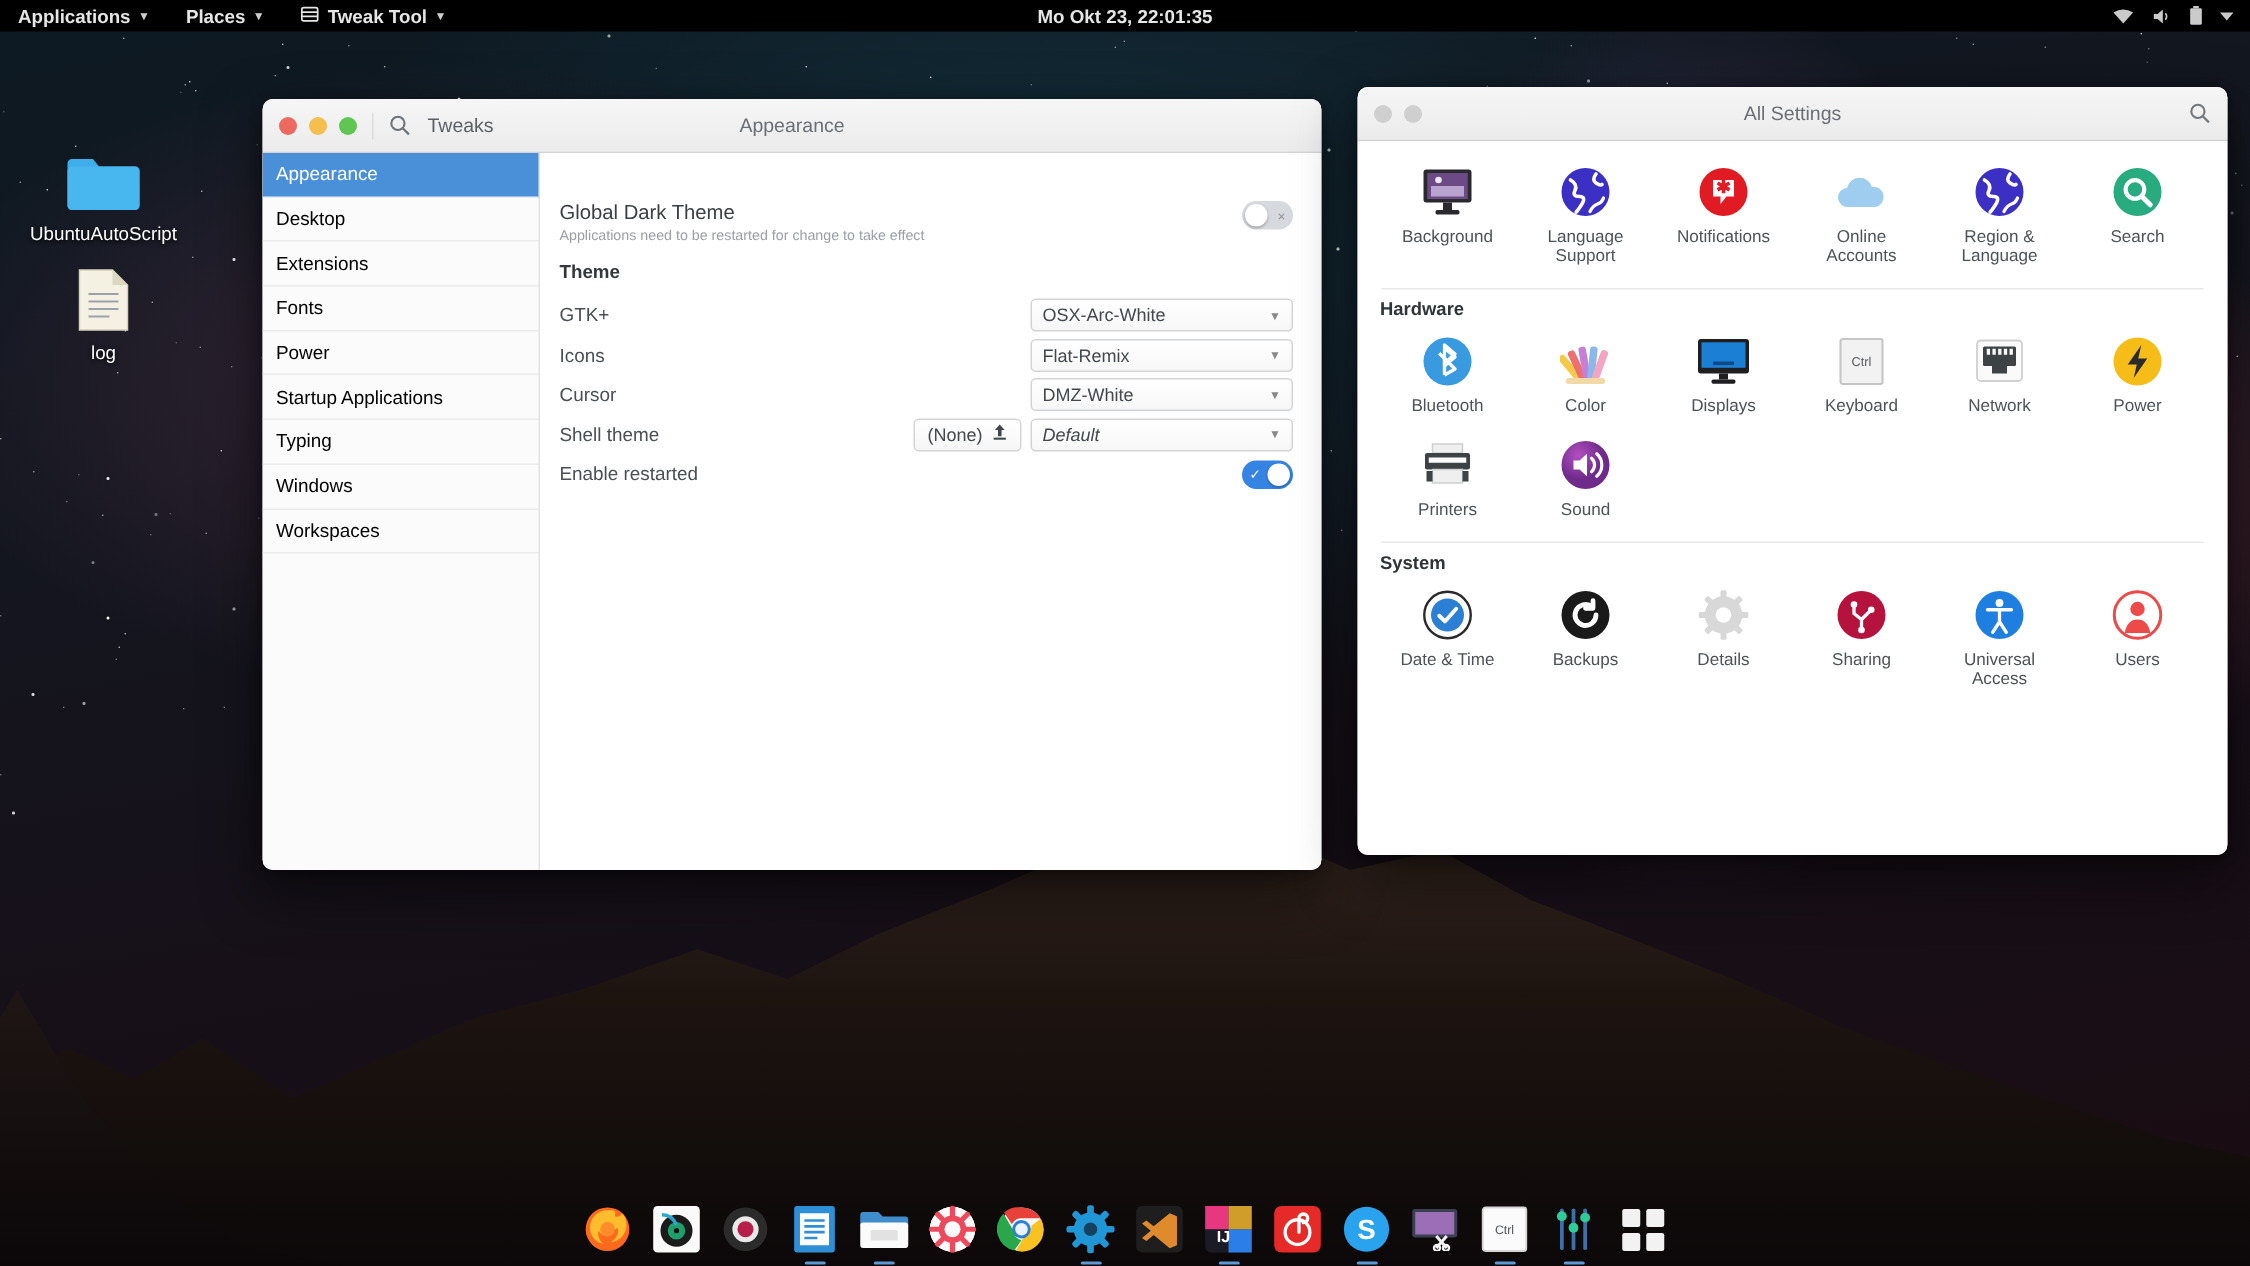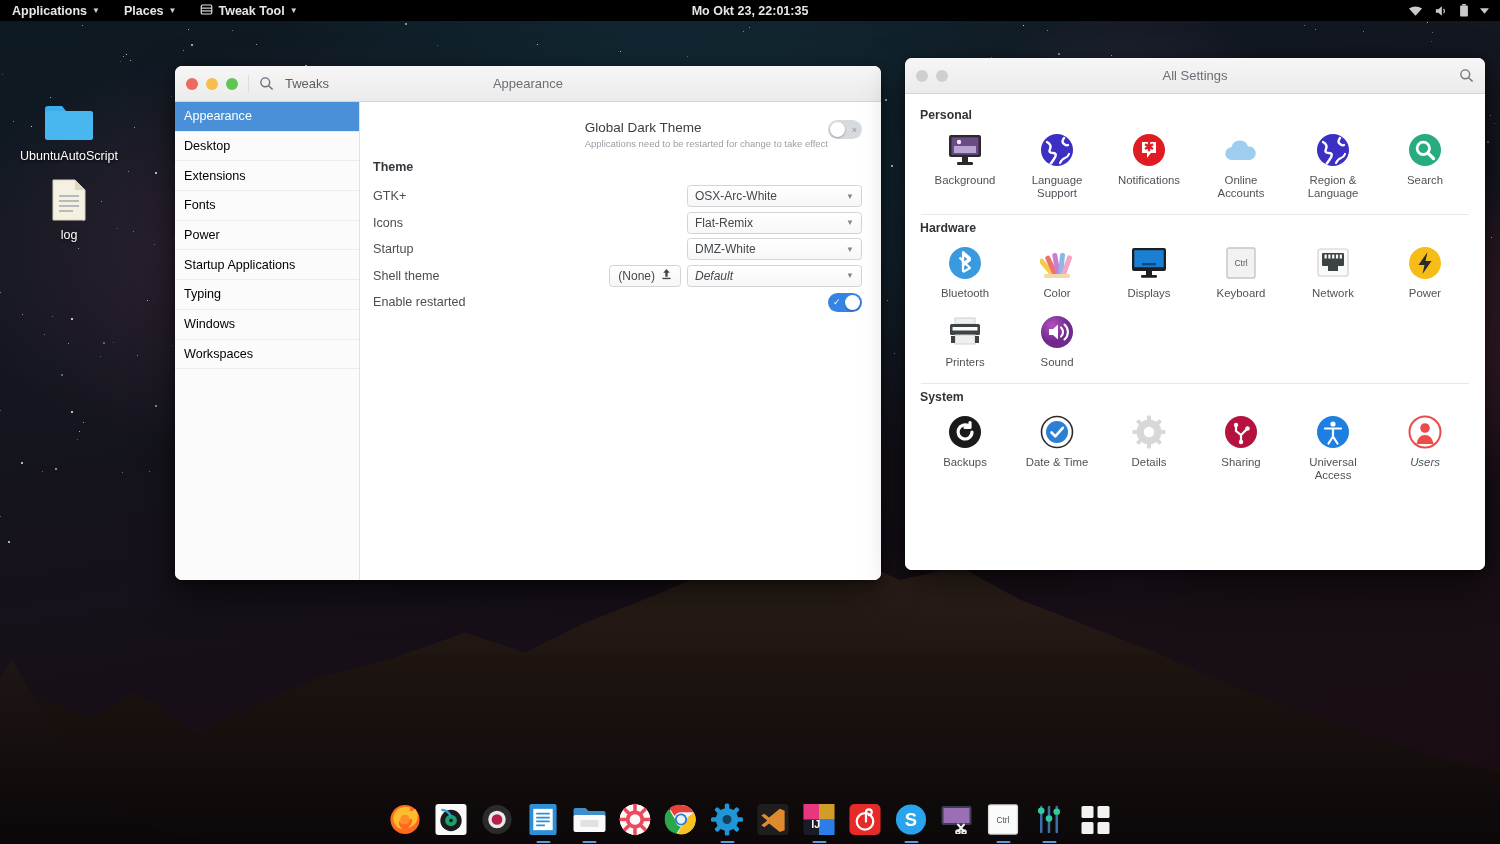--- a/index.html
+++ b/index.html
@@ -777,7 +777,6 @@
     </span>
   </div>
   <div class="st-body" id="st-body">
-      <div class="st-sect">Personal</div>
       <div class="st-grid">
         <div class="st-cell">
           <div class="ico">

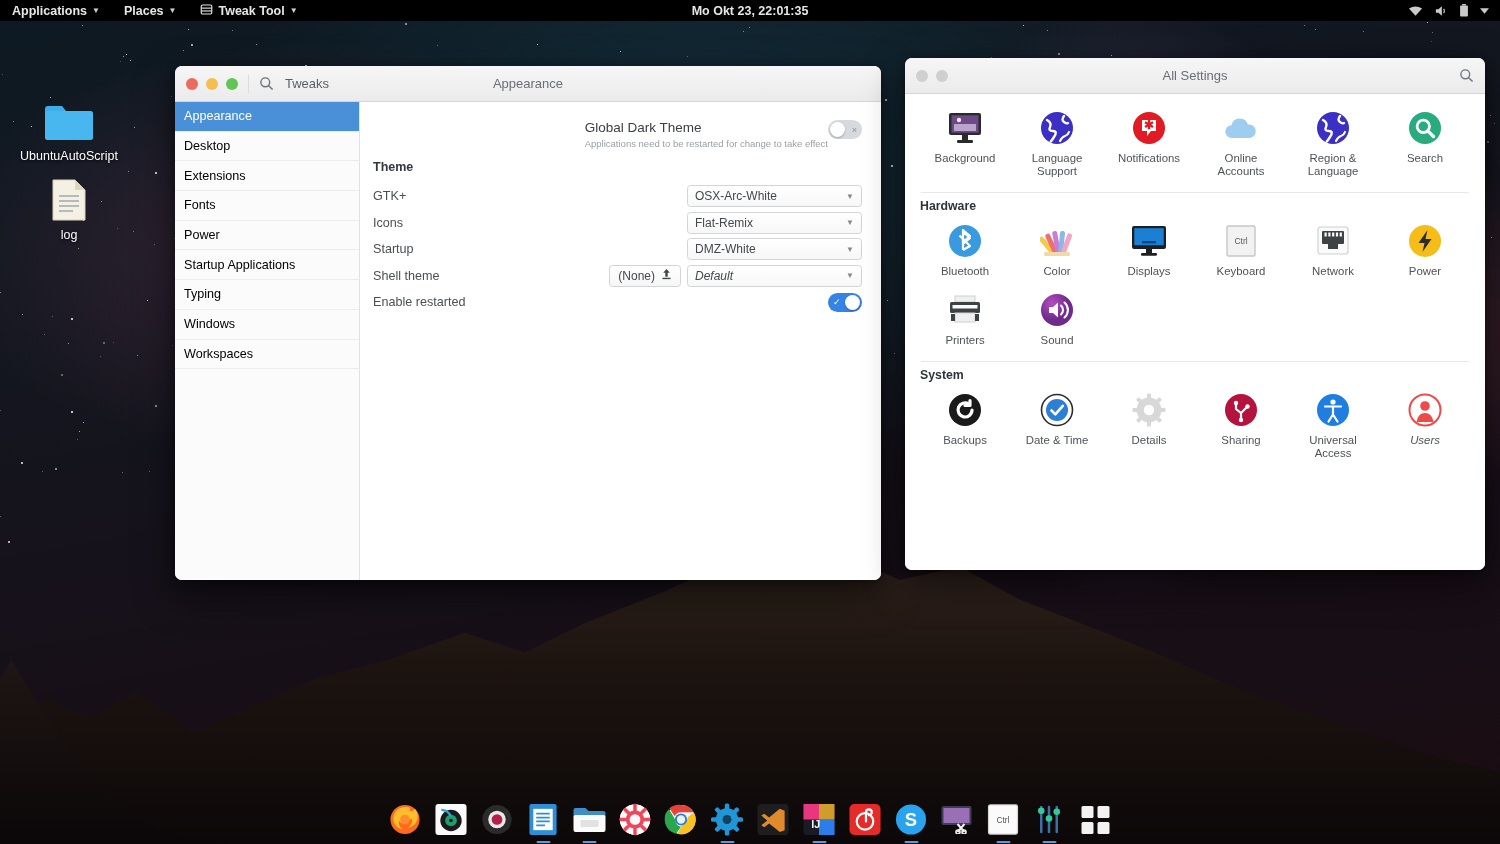--- a/index.html
+++ b/index.html
@@ -90,7 +90,7 @@
   .tw-row.sel { background:#4a90d9; color:#fff; }
   .tw-main { flex:1; padding:18px 19px 0 13px; background:#fff; }
 
-  .gd-row { display:flex; align-items:flex-start; justify-content:flex-end; }
+  .gd-row { display:flex; align-items:flex-start; justify-content:space-between;margin-top:14px; }
   .gd-title { font-size:13.5px; color:#3b4045; }
   .gd-sub { font-size:9.5px; color:#9aa0a6; margin-top:3px; }
   .sect-h { font-size:12.5px; font-weight:bold; color:#33383d; margin:11px 0 9px 0; }

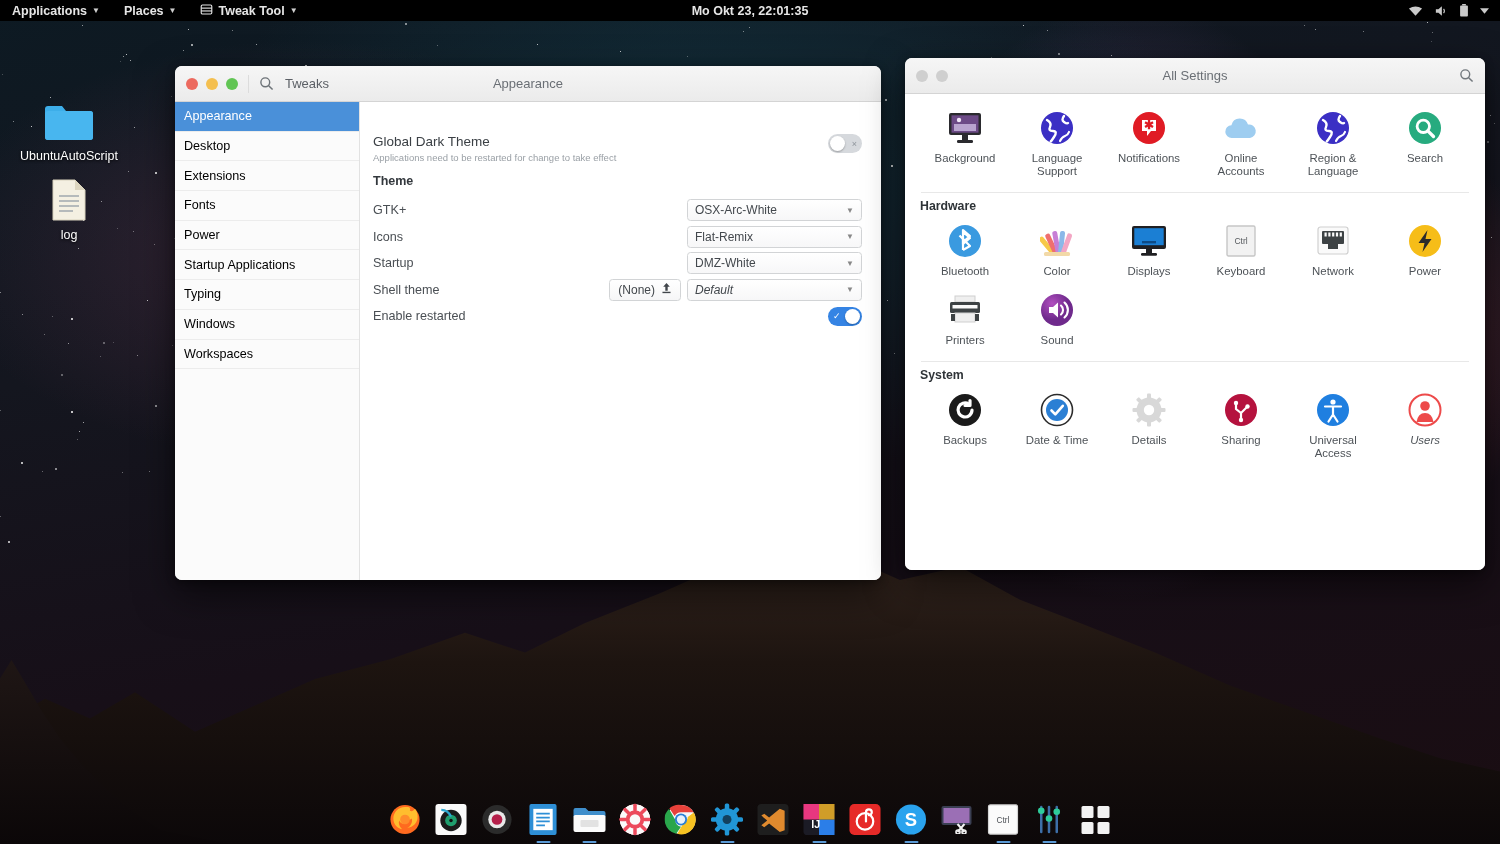--- a/index.html
+++ b/index.html
@@ -726,7 +726,7 @@
       </div>
 
       <div class="set-row">
-        <span class="set-lbl">Startup</span>
+        <span class="set-lbl">Cursor</span>
         <div class="combo">
           <span class="cv">DMZ-White</span>
           <span class="ar">▼</span>

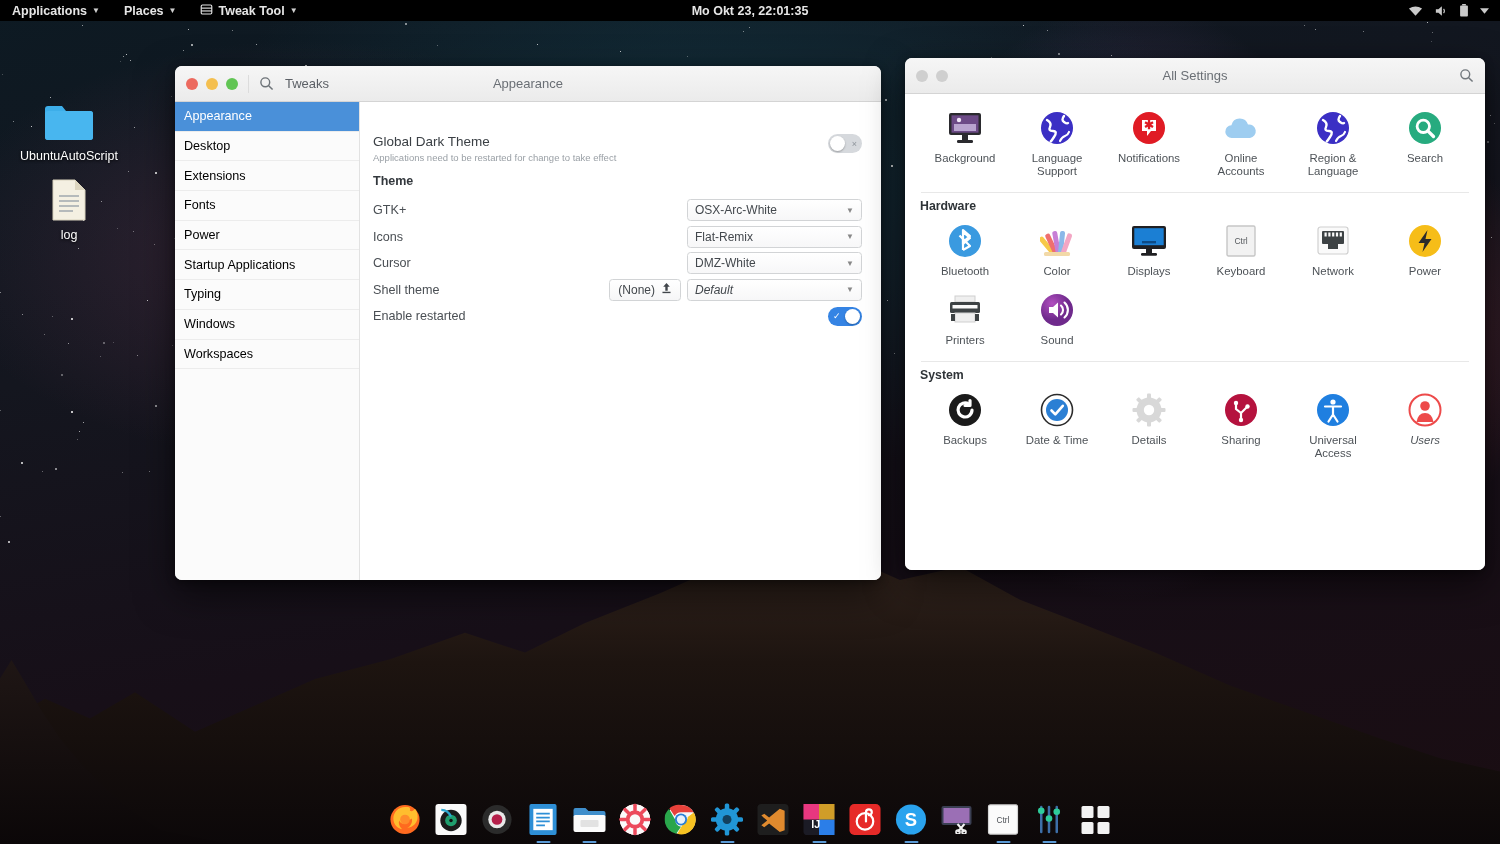--- a/index.html
+++ b/index.html
@@ -958,22 +958,22 @@
         <div class="st-cell">
           <div class="ico">
             <svg width="34" height="34" viewBox="0 0 34 34">
+              <circle cx="17" cy="17" r="15.5" fill="#fff" stroke="#2b2b2b" stroke-width="1.6"></circle>
+              <circle cx="17" cy="17" r="11" fill="#2b7fd4"></circle>
+              <path d="M11.5 17.5l3.8 3.8 7.5-8.5" stroke="#fff" stroke-width="2.6" fill="none" stroke-linecap="round" stroke-linejoin="round"></path>
+            </svg>
+          </div>
+          <div class="cap" style="white-space: pre-line;">Date &amp; Time</div>
+        </div>
+        <div class="st-cell">
+          <div class="ico">
+            <svg width="34" height="34" viewBox="0 0 34 34">
               <circle cx="17" cy="17" r="16" fill="#1a1a1a"></circle>
               <path d="M24 17a7 7 0 1 1-3.2-5.9" fill="none" stroke="#fff" stroke-width="3.2" stroke-linecap="round"></path>
               <path d="M22 7.5v5h-5" fill="none" stroke="#fff" stroke-width="3.2" stroke-linecap="round" stroke-linejoin="round"></path>
             </svg>
           </div>
           <div class="cap" style="white-space: pre-line;">Backups</div>
-        </div>
-        <div class="st-cell">
-          <div class="ico">
-            <svg width="34" height="34" viewBox="0 0 34 34">
-              <circle cx="17" cy="17" r="15.5" fill="#fff" stroke="#2b2b2b" stroke-width="1.6"></circle>
-              <circle cx="17" cy="17" r="11" fill="#2b7fd4"></circle>
-              <path d="M11.5 17.5l3.8 3.8 7.5-8.5" stroke="#fff" stroke-width="2.6" fill="none" stroke-linecap="round" stroke-linejoin="round"></path>
-            </svg>
-          </div>
-          <div class="cap" style="white-space: pre-line;">Date &amp; Time</div>
         </div>
         <div class="st-cell">
           <div class="ico">

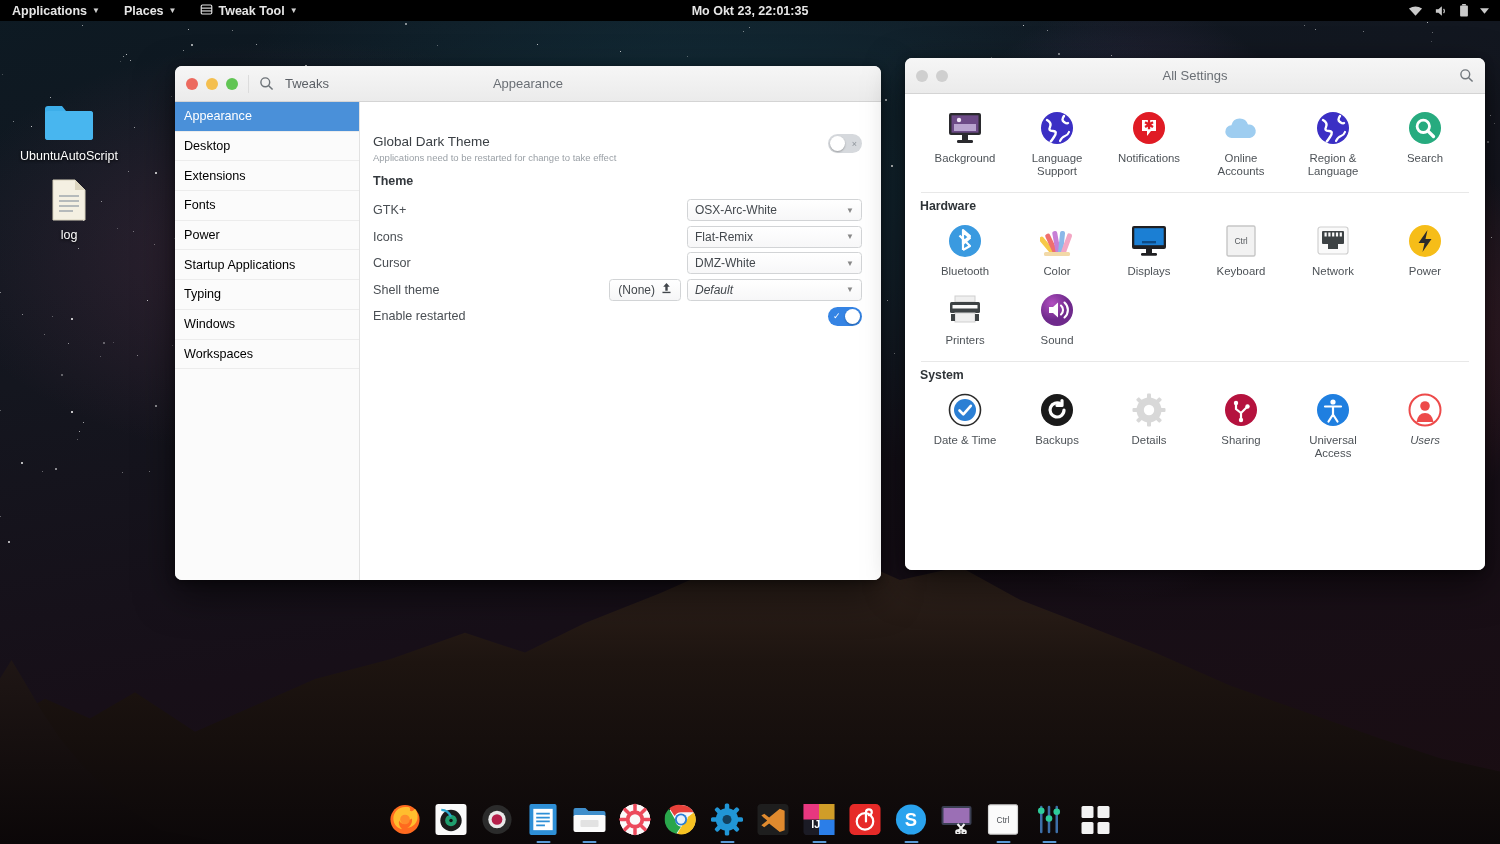--- a/index.html
+++ b/index.html
@@ -1028,7 +1028,7 @@
               <path d="M8.5 29q1.5-9 8.5-9t8.5 9z" fill="#ed4a4a"></path>
             </svg>
           </div>
-          <div class="cap" style="white-space: pre-line; font-style: italic;">Users</div>
+          <div class="cap" style="white-space: pre-line;">Users</div>
         </div>
       </div>
     </div>

